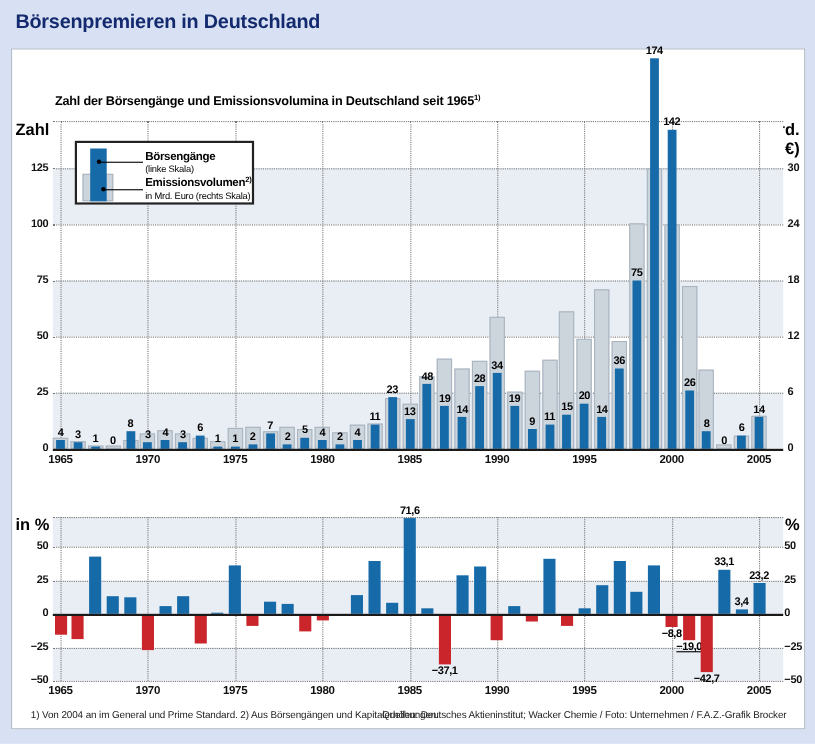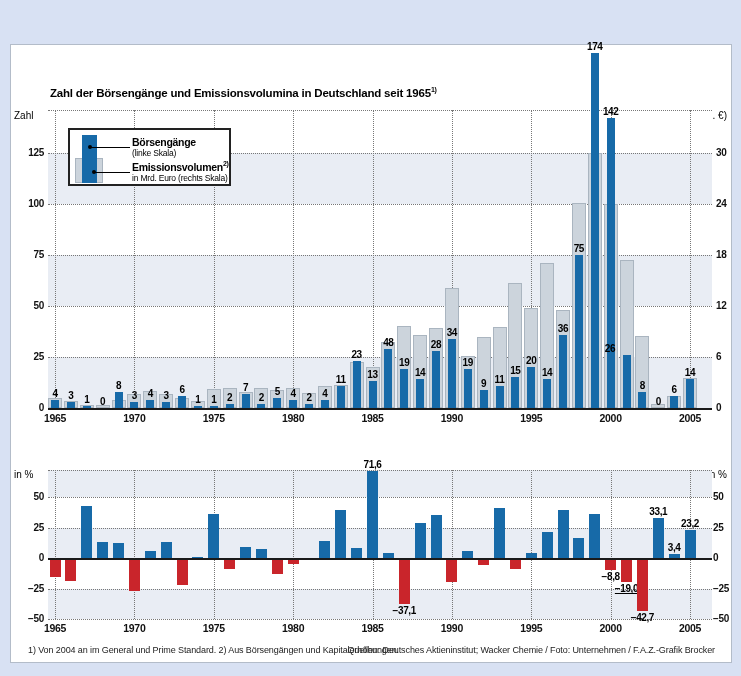--- a/index.html
+++ b/index.html
@@ -34,6 +34,7 @@
 
 <div id="stage">
 
+  <div class="abs" id="page-title">Börsenpremieren in Deutschland</div>
 
   <div class="abs" id="panel"></div>
 

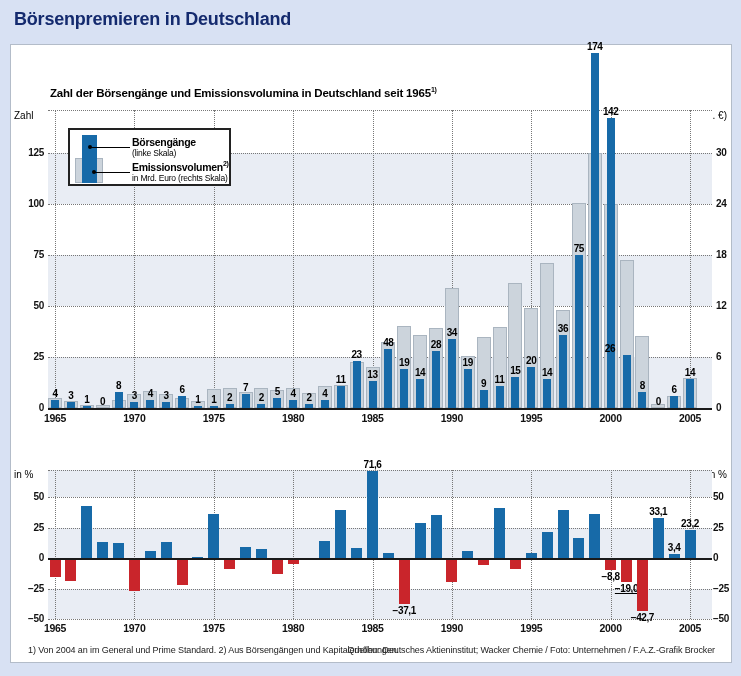--- a/index.html
+++ b/index.html
@@ -9,7 +9,7 @@
   #page-title{left:14px;top:9px;font-size:18px;font-weight:bold;color:#142a6e;letter-spacing:-0.2px;}
   #panel{left:10px;top:44px;width:720px;height:617px;background:#ffffff;border:1px solid #b3bcc9;}
   .chart-title{font-size:11.5px;font-weight:bold;color:#000;letter-spacing:-0.2px;}
-  .axis-head{font-size:10px;font-weight:normal;color:#000;}
+  .axis-head{font-size:15px;font-weight:bold;color:#000;}
   .tick-label{font-size:10px;font-weight:bold;color:#111;letter-spacing:-0.3px;}
   .year-label{font-size:10.5px;font-weight:bold;color:#111;text-align:center;letter-spacing:-0.3px;}
   .val-label{font-size:10px;font-weight:bold;color:#000;text-align:center;letter-spacing:-0.4px;white-space:nowrap;}

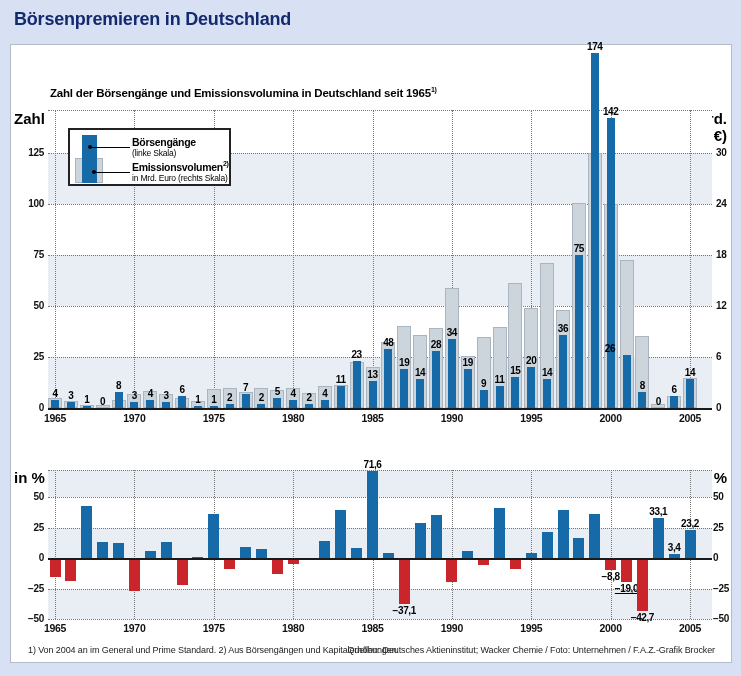--- a/index.html
+++ b/index.html
@@ -185,7 +185,7 @@
       <div class="abs val-label" style="left: 595.625px; top: 106.32px; width: 30px;">142</div>
       <div class="abs bar-gray" style="left: 619.5px; top: 260.1px; width: 14px; height: 147.9px;"></div>
       <div class="abs bar-blue" style="left: 622.5px; top: 354.96px; width: 8px; height: 53.04px;"></div>
-      <div class="abs val-label" style="left: 595px; top: 342.96px; width: 30px;">26</div>
+      <div class="abs val-label" style="left: 612px; top: 342.96px; width: 30px;">26</div>
       <div class="abs bar-gray" style="left: 635.375px; top: 335.75px; width: 14px; height: 72.25px;"></div>
       <div class="abs bar-blue" style="left: 638.375px; top: 391.68px; width: 8px; height: 16.32px;"></div>
       <div class="abs val-label" style="left: 627.375px; top: 379.68px; width: 30px;">8</div>

